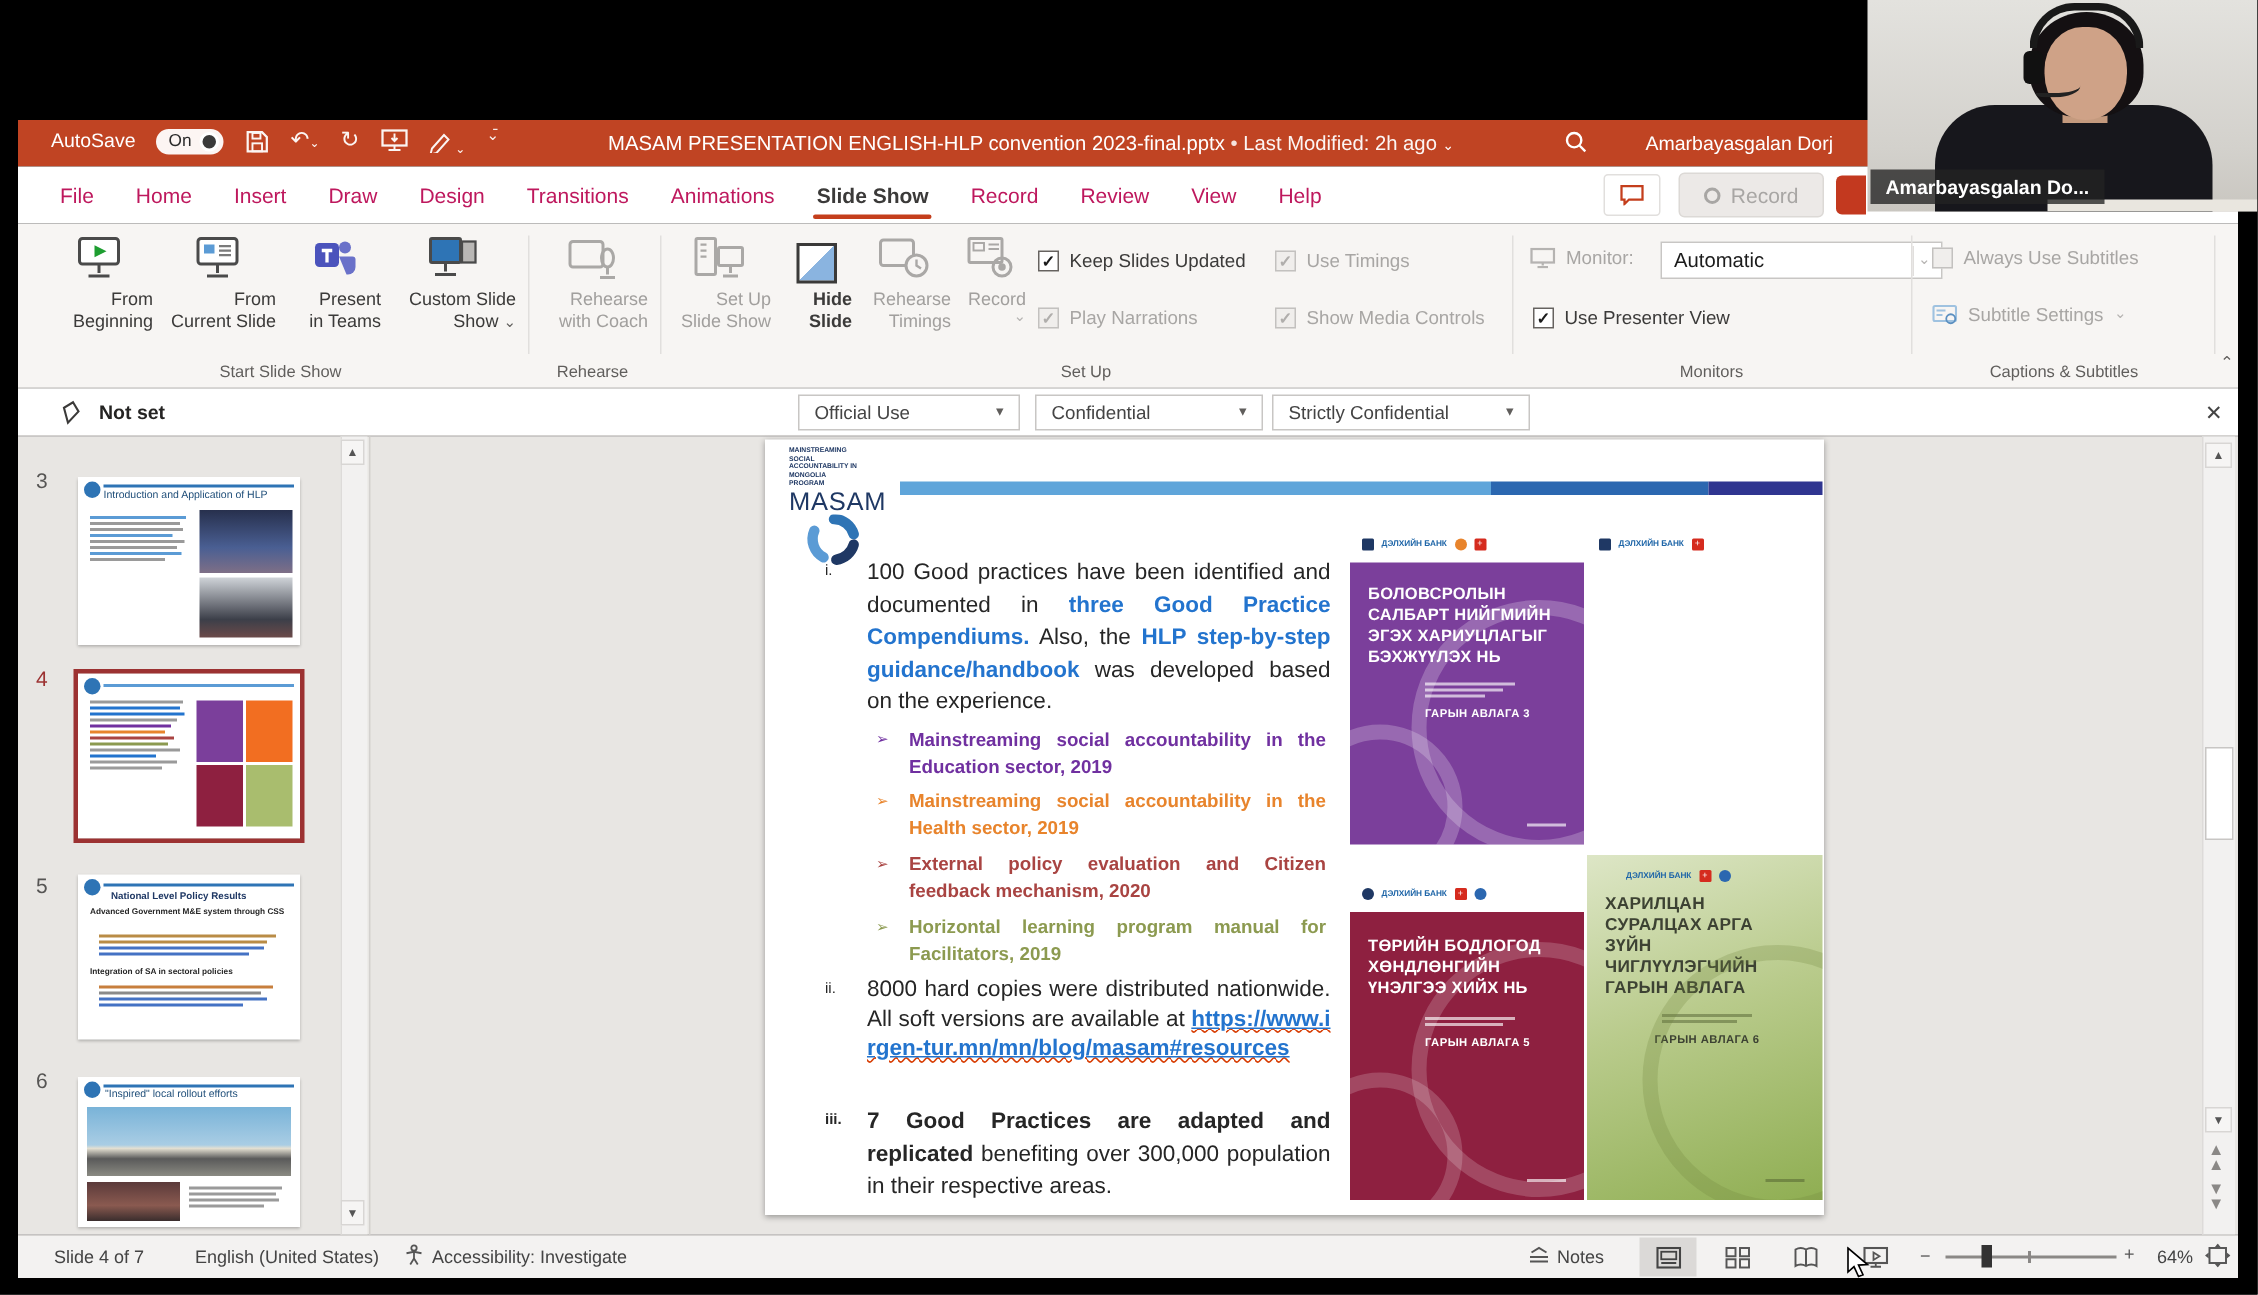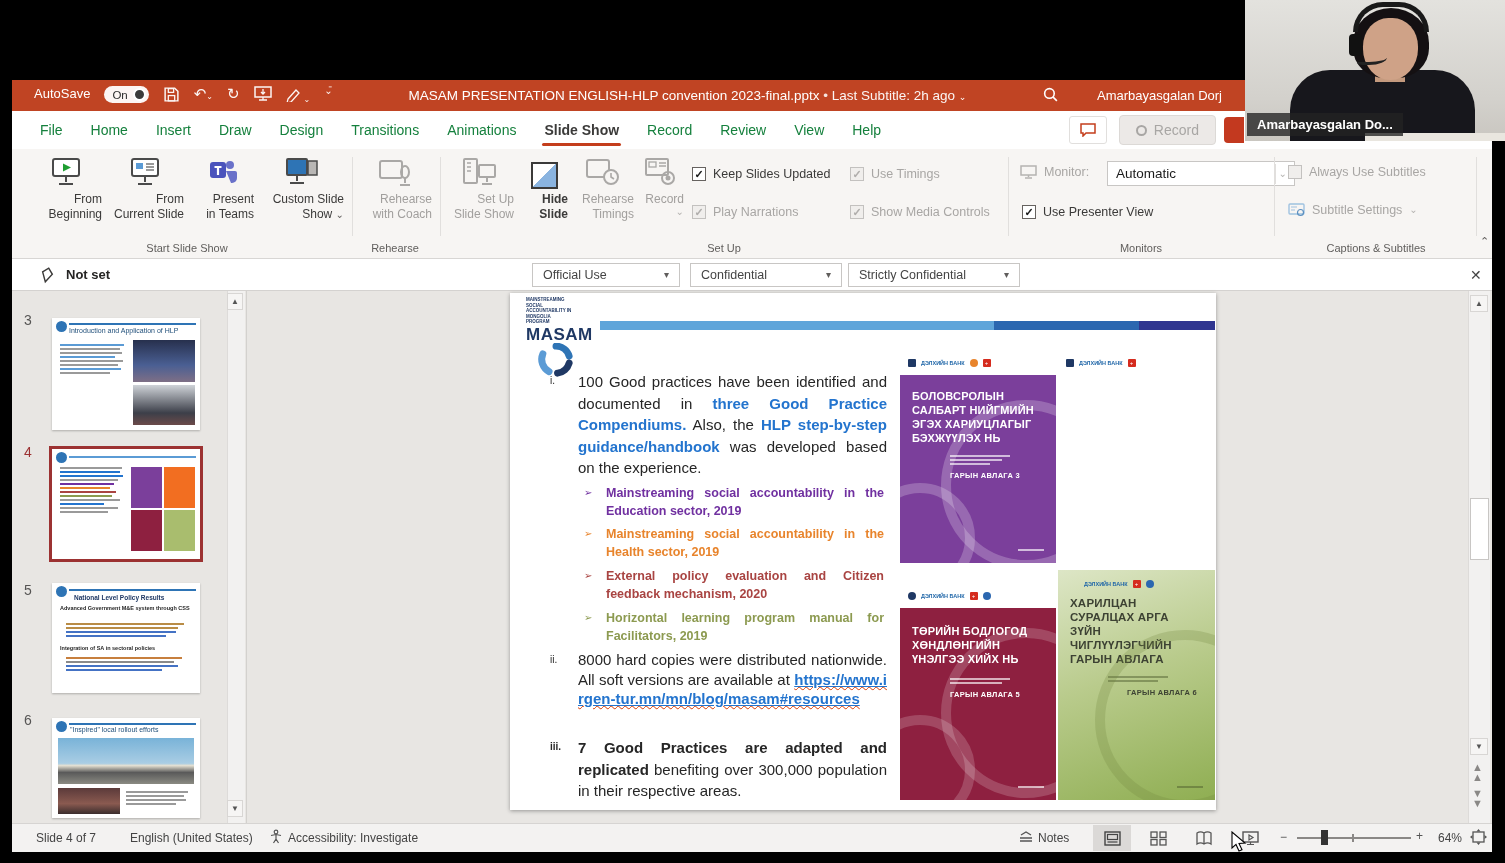--- a/index.html
+++ b/index.html
@@ -117,7 +117,7 @@
     <div class="doc-title">
       <span>MASAM PRESENTATION ENGLISH-HLP convention 2023-final.pptx</span>
       <span style="opacity:.85">•</span>
-      <span style="opacity:.95">Last Subtitle: 2h ago</span>
+      <span style="opacity:.95">Last Modified: 2h ago</span>
       <span class="chev" style="color:#fff;font-size:9px">⌄</span>
     </div>
     <div class="tb-right">

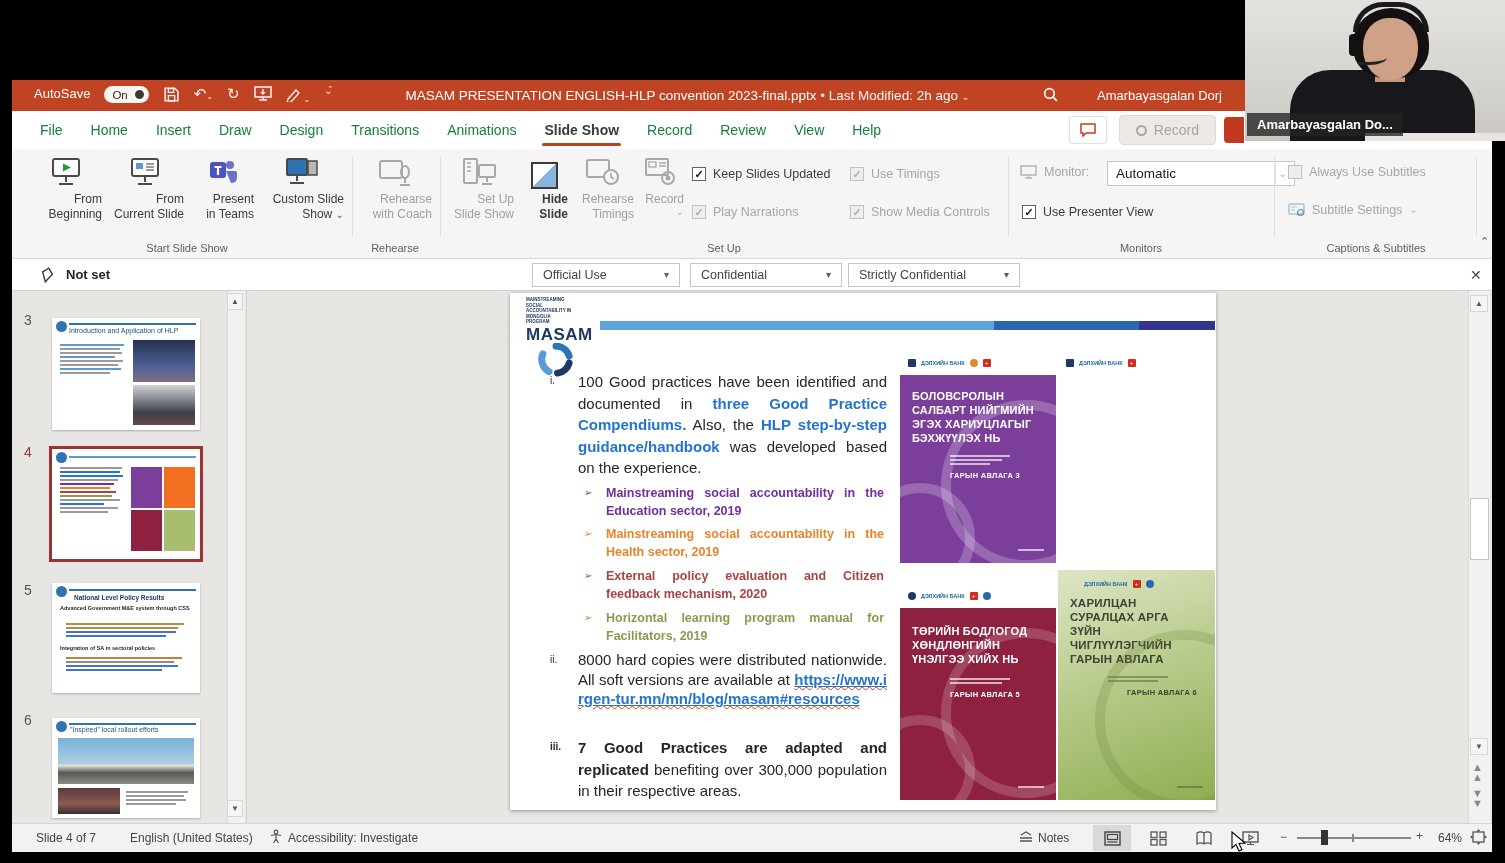--- a/index.html
+++ b/index.html
@@ -18,7 +18,7 @@
   .tb-right{display:flex;align-items:center;gap:38px;margin-right:270px}
   
   .tabrow{left:12px;top:111px;width:1480px;height:38px;background:#fff;display:flex;align-items:center}
-  .tab{padding:0 14px;font-size:14px;color:#15803d;height:100%;display:flex;align-items:center;position:relative}
+  .tab{padding:0 14px;font-size:14px;color:#be185d;height:100%;display:flex;align-items:center;position:relative}
   .tab.active{font-weight:700;color:#3b3a39}
   .tab.active::after{content:"";position:absolute;left:12px;right:12px;bottom:3px;height:3px;background:#c43e1c;border-radius:2px}
   .comment-btn{width:36px;height:26px;border:1px solid #e1dfdd;border-radius:3px;display:flex;align-items:center;justify-content:center}

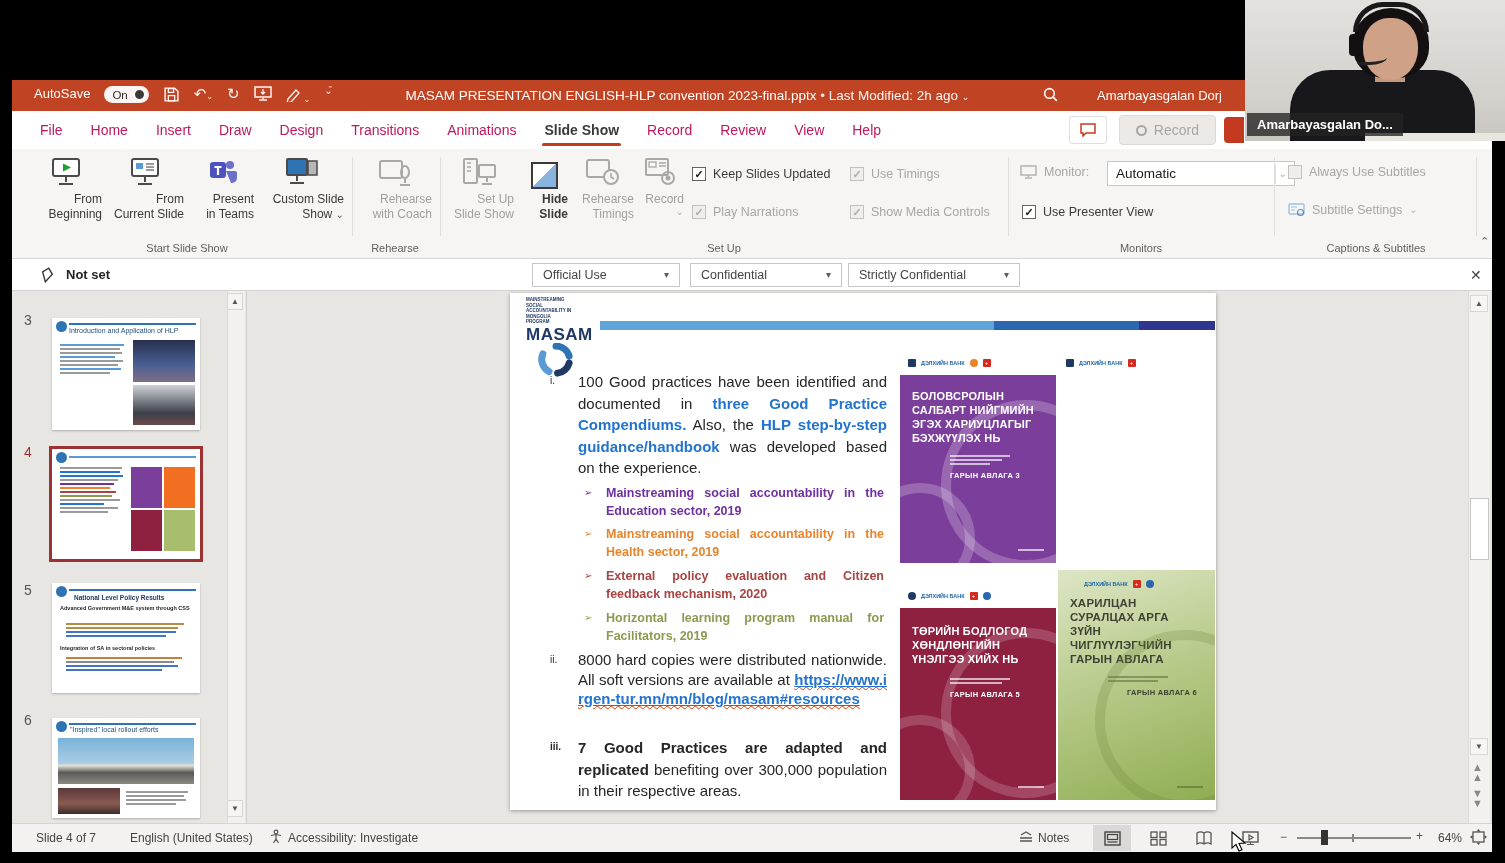--- a/index.html
+++ b/index.html
@@ -433,7 +433,7 @@
 
     <div style="position:absolute;left:16px;top:4px;width:80px">
       <div style="font-size:4.5px;font-weight:700;color:#1f3864;line-height:5.5px;width:46px">MAINSTREAMING SOCIAL ACCOUNTABILITY IN MONGOLIA PROGRAM</div>
-      <div style="font-size:17px;font-weight:700;color:#1f3864;letter-spacing:.5px">MASAM</div>
+      <div style="font-size:17px;font-weight:400;color:#1f3864;letter-spacing:.5px">MASAM</div>
       <svg width="44" height="34" viewBox="0 0 44 44" style="margin-left:8px;margin-top:-2px">
         <path d="M22 4a18 18 0 0 1 17 13" fill="none" stroke="#2e74b5" stroke-width="9" stroke-linecap="round"></path>
         <path d="M39 26a18 18 0 0 1-15 13" fill="none" stroke="#1f3864" stroke-width="9" stroke-linecap="round"></path>

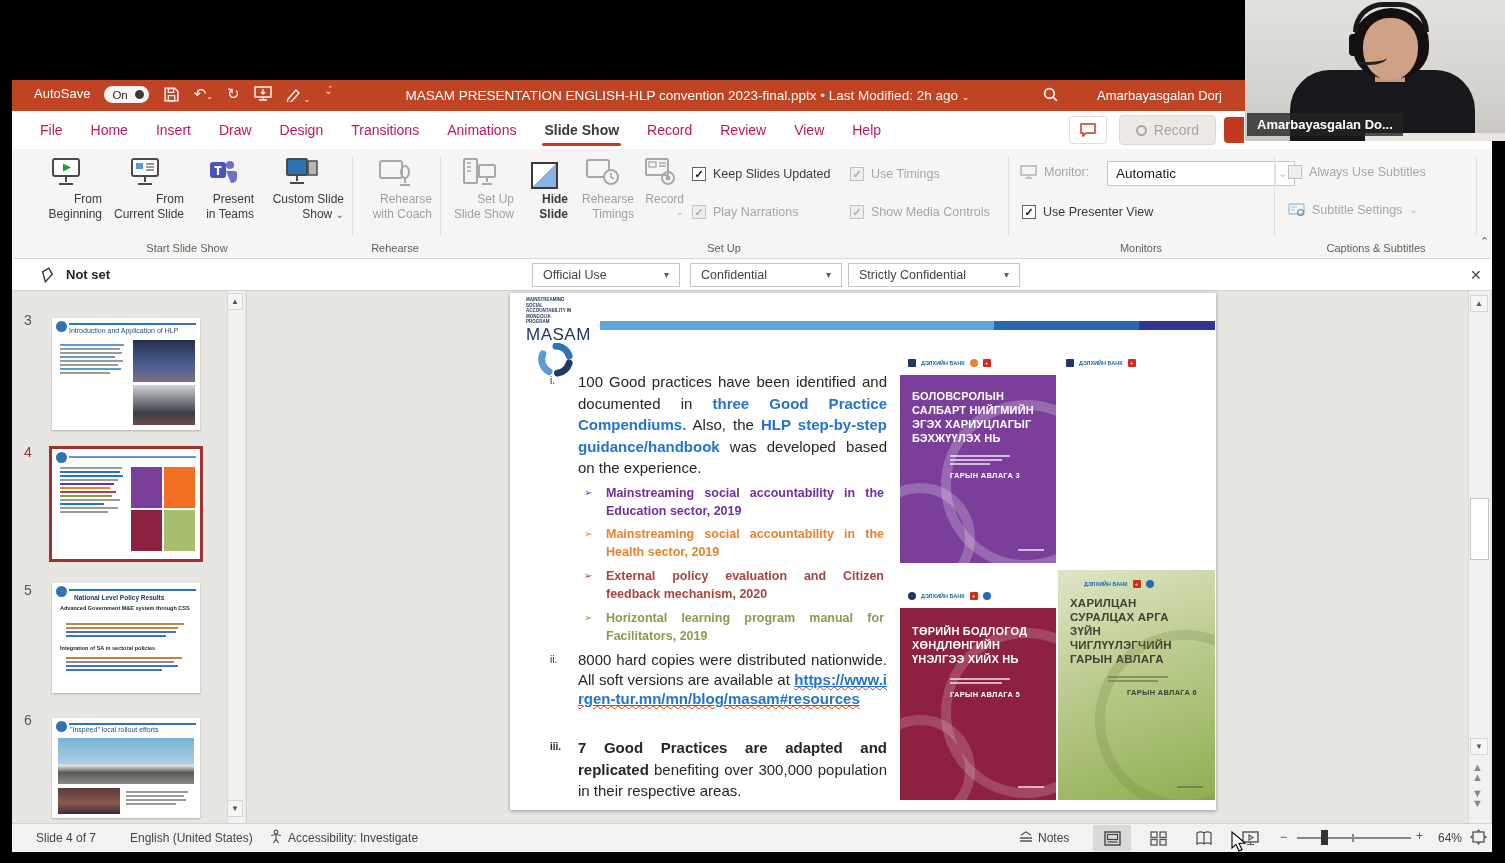--- a/index.html
+++ b/index.html
@@ -525,7 +525,7 @@
           <div class="subbar" style="width:60px;background:rgba(70,85,40,.45)"></div>
           <div class="subbar" style="width:50px;background:rgba(70,85,40,.45)"></div>
         </div>
-      <div class="badge" style="margin-left:57px">ГАРЫН АВЛАГА 6</div>
+      <div class="badge" style="margin-left:33px">ГАРЫН АВЛАГА 6</div>
       <div class="subbar" style="position:absolute;right:12px;bottom:10px;width:26px;background:rgba(70,85,40,.45)"></div>
     </div>
   </div>

